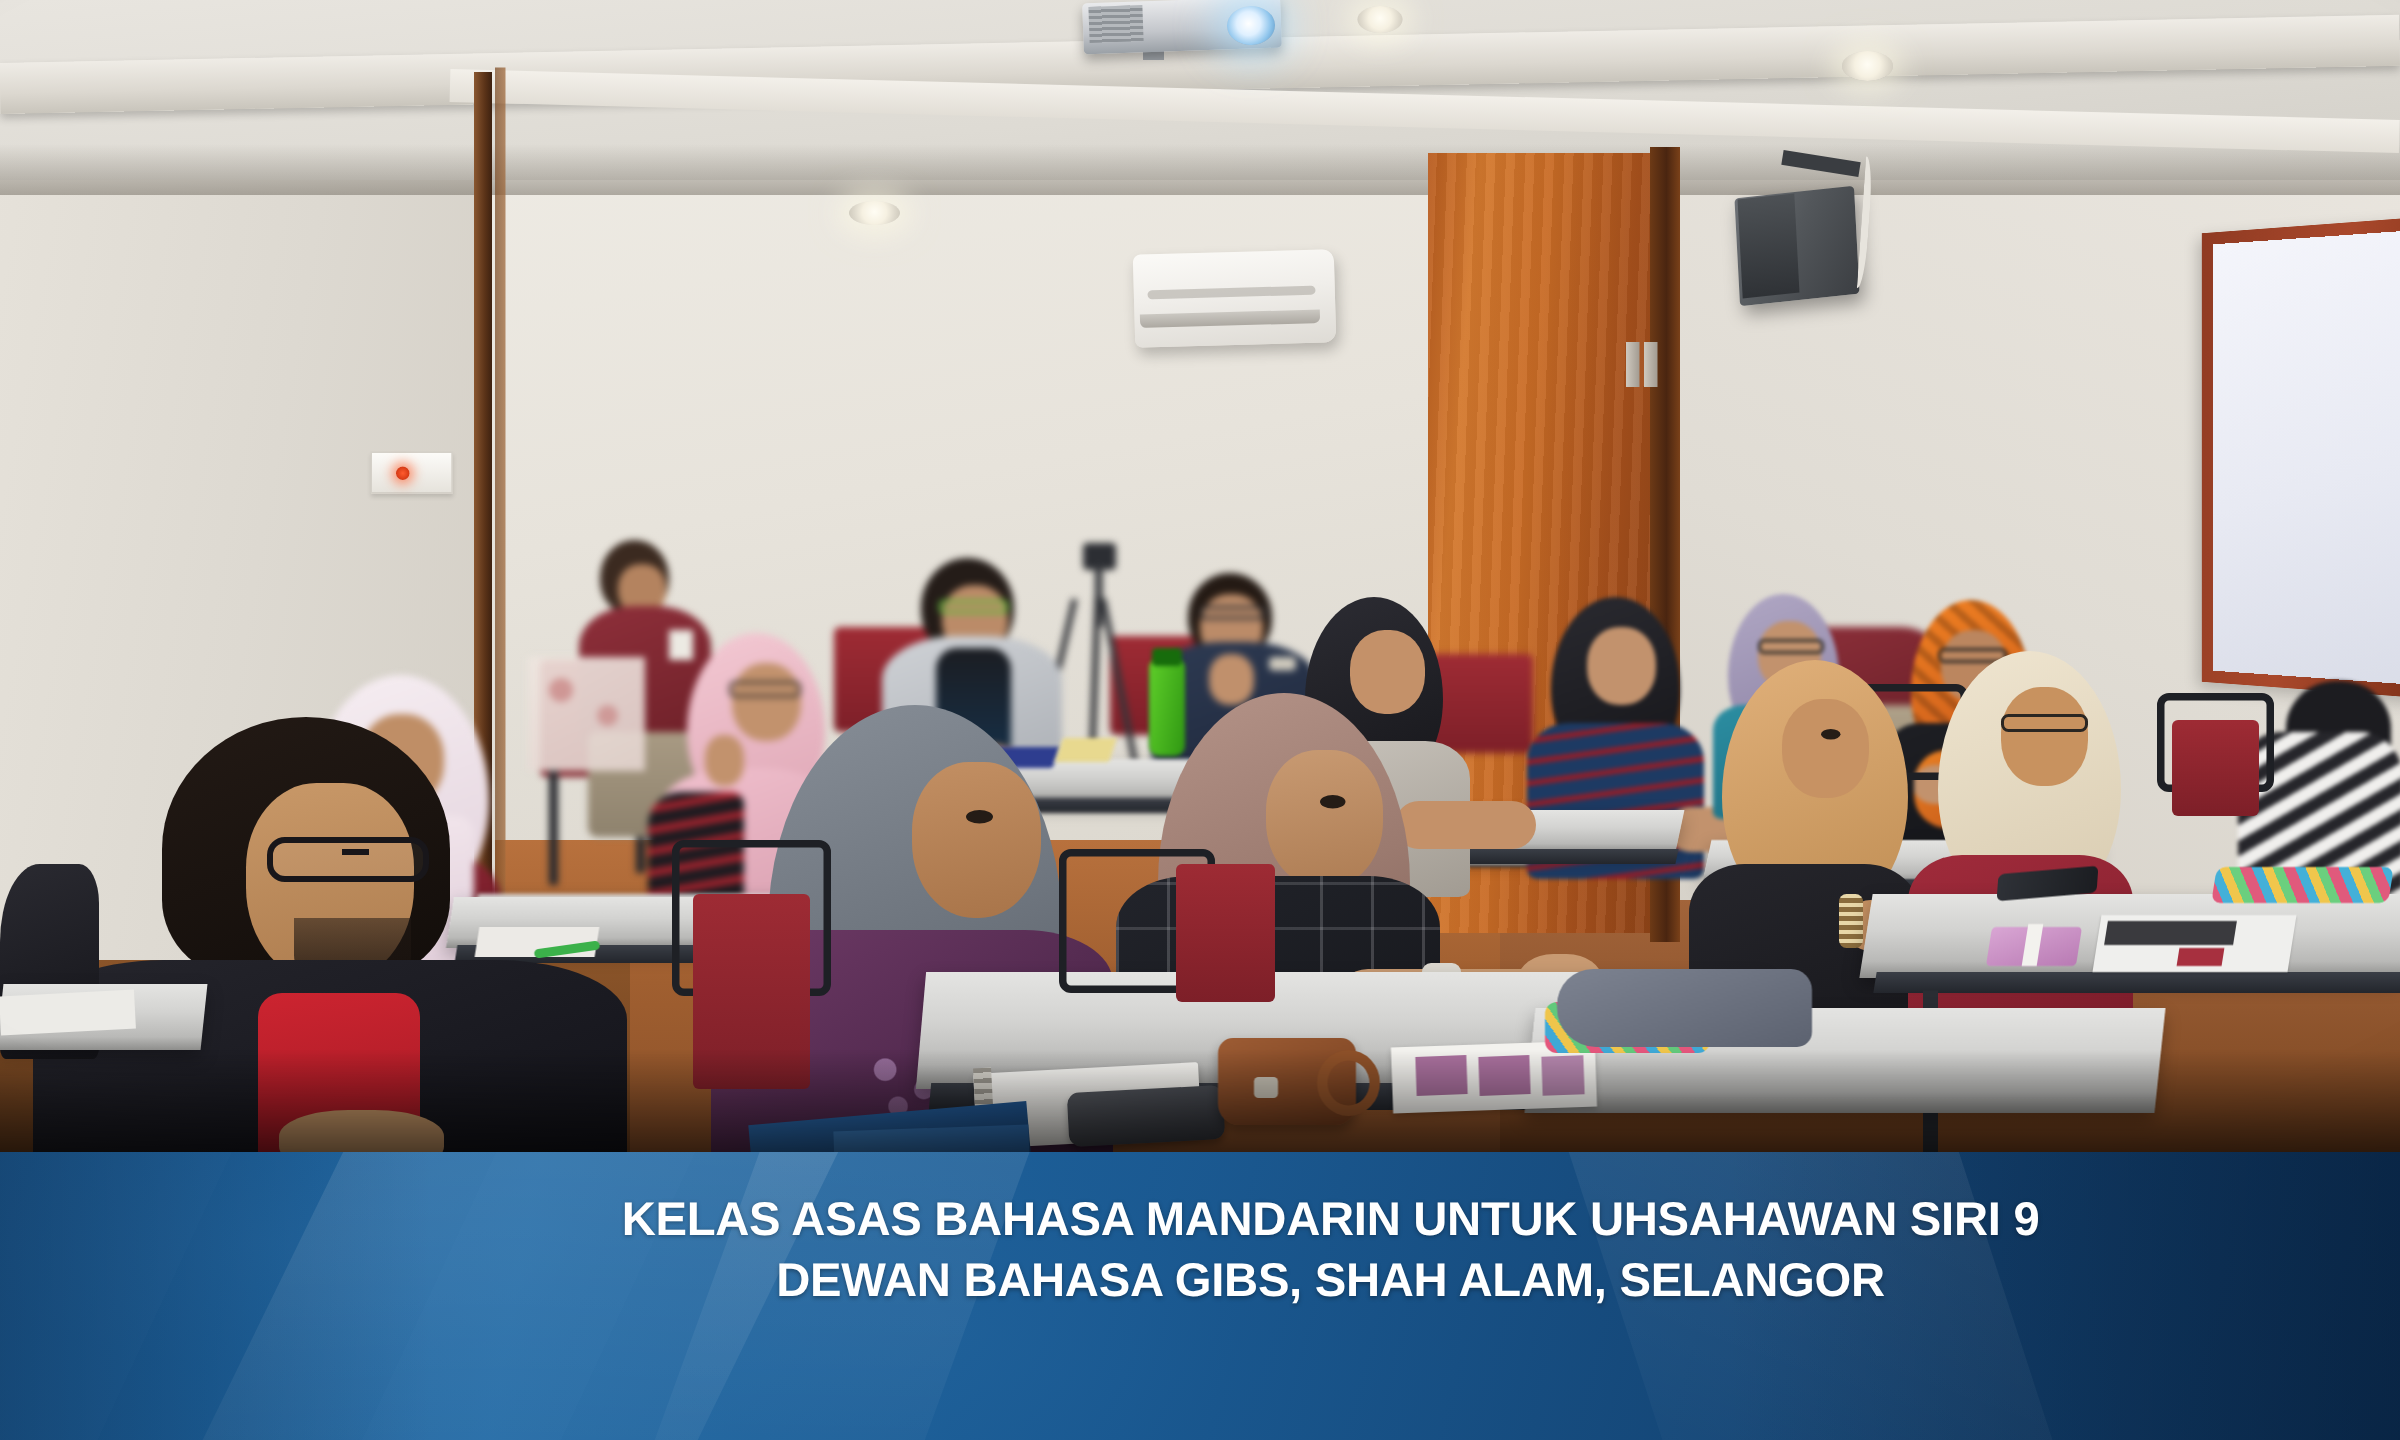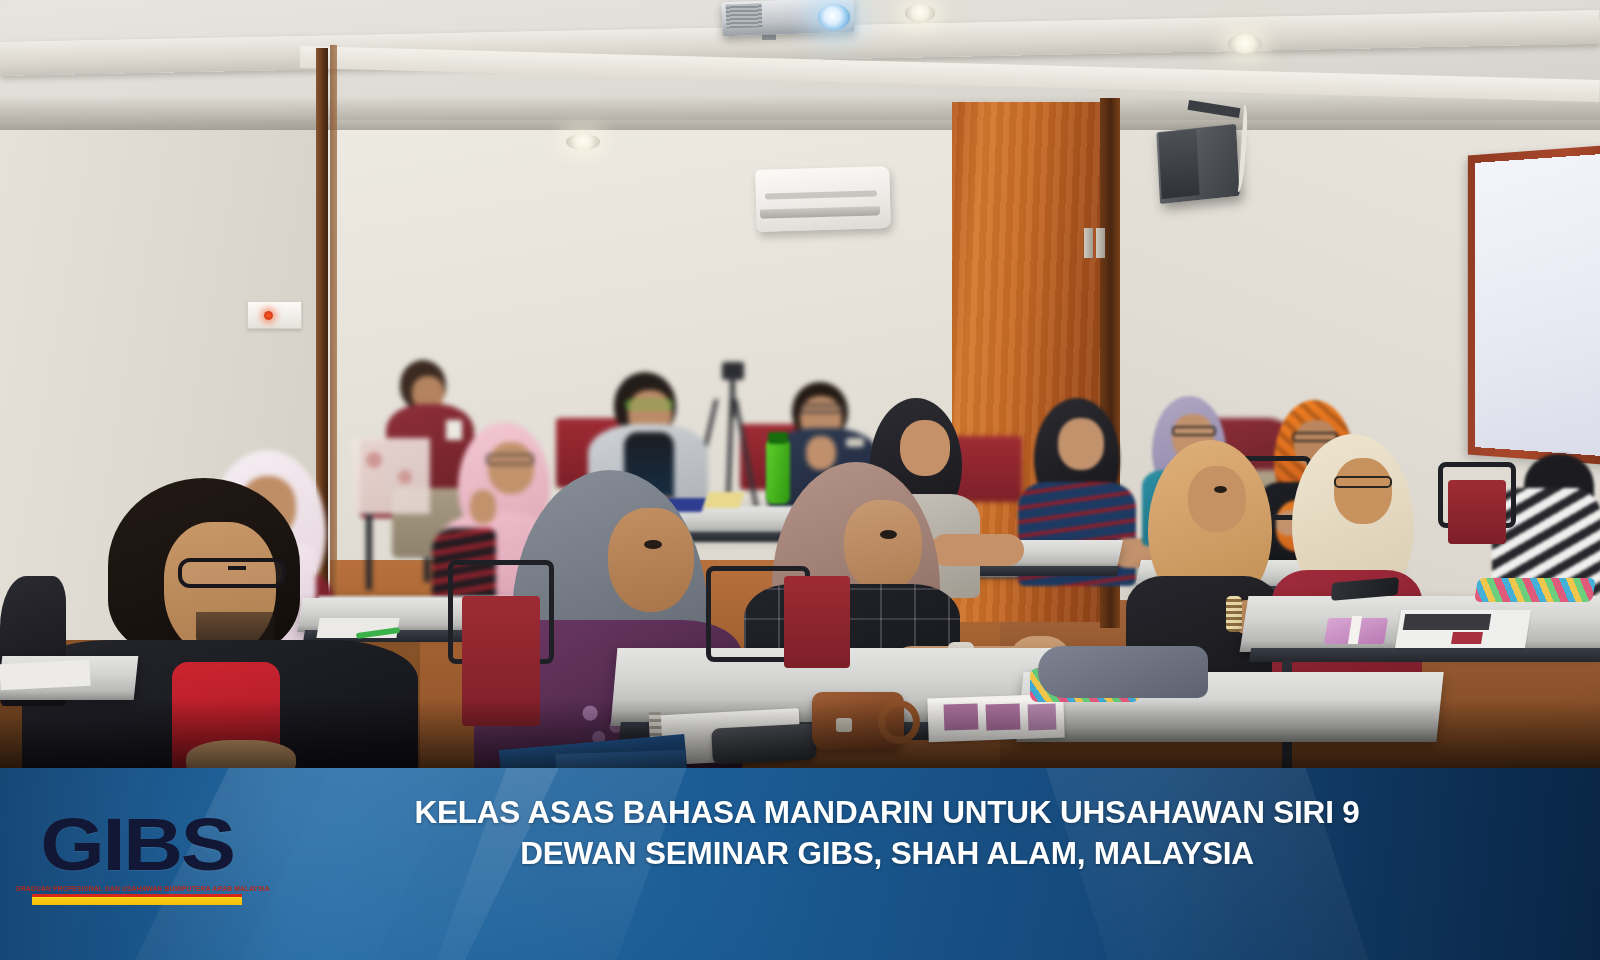--- a/index.html
+++ b/index.html
@@ -597,12 +597,6 @@
     <div class="banner-vig"></div>
   </div>
 
-  <div id="logo-block">
-    <div class="gibs-word">GIBS</div>
-    <div class="gibs-tagline">GRADUAN PROFESIONAL DAN USAHAWAN BUMIPUTERA ARAB MALAYSIA</div>
-    <div class="gibs-rule-red"></div>
-    <div class="gibs-rule-yellow"></div>
-  </div>
 
   <div id="caption">
     <span class="ln">KELAS ASAS BAHASA MANDARIN UNTUK UHSAHAWAN SIRI 9</span>

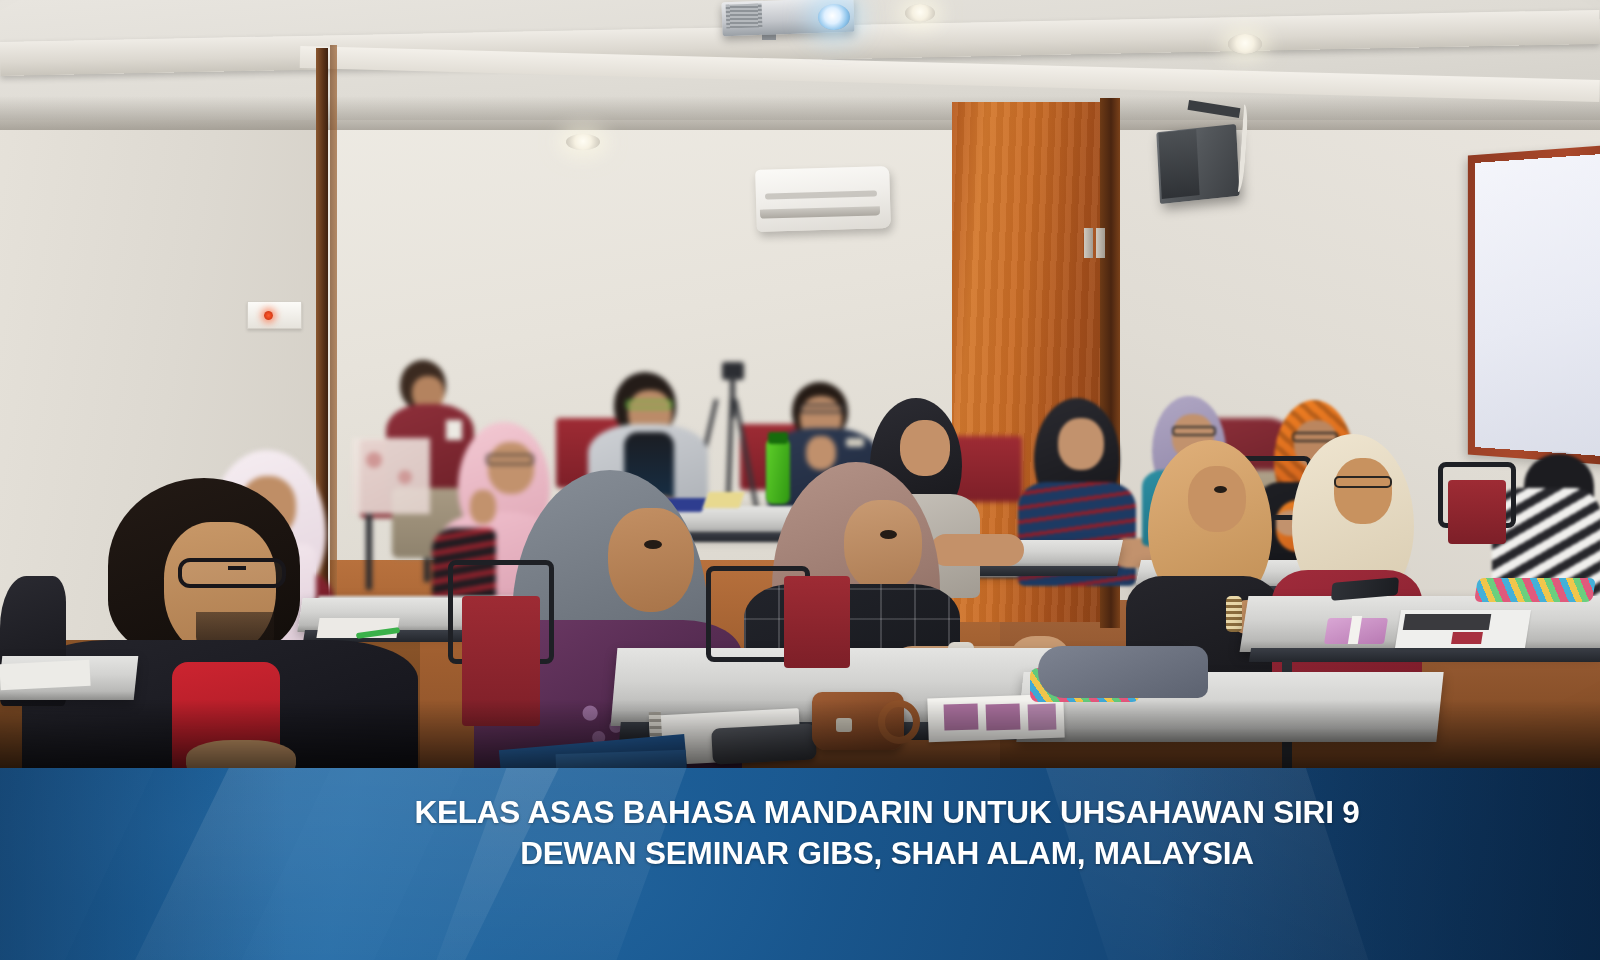--- a/index.html
+++ b/index.html
@@ -600,7 +600,7 @@
 
   <div id="caption">
     <span class="ln">KELAS ASAS BAHASA MANDARIN UNTUK UHSAHAWAN SIRI 9</span>
-    <span class="ln">DEWAN SEMINAR GIBS, SHAH ALAM, MALAYSIA</span>
+    <span class="ln">DEWAN BAHASA GIBS, SHAH ALAM, SELANGOR</span>
   </div>
 
 </div>

